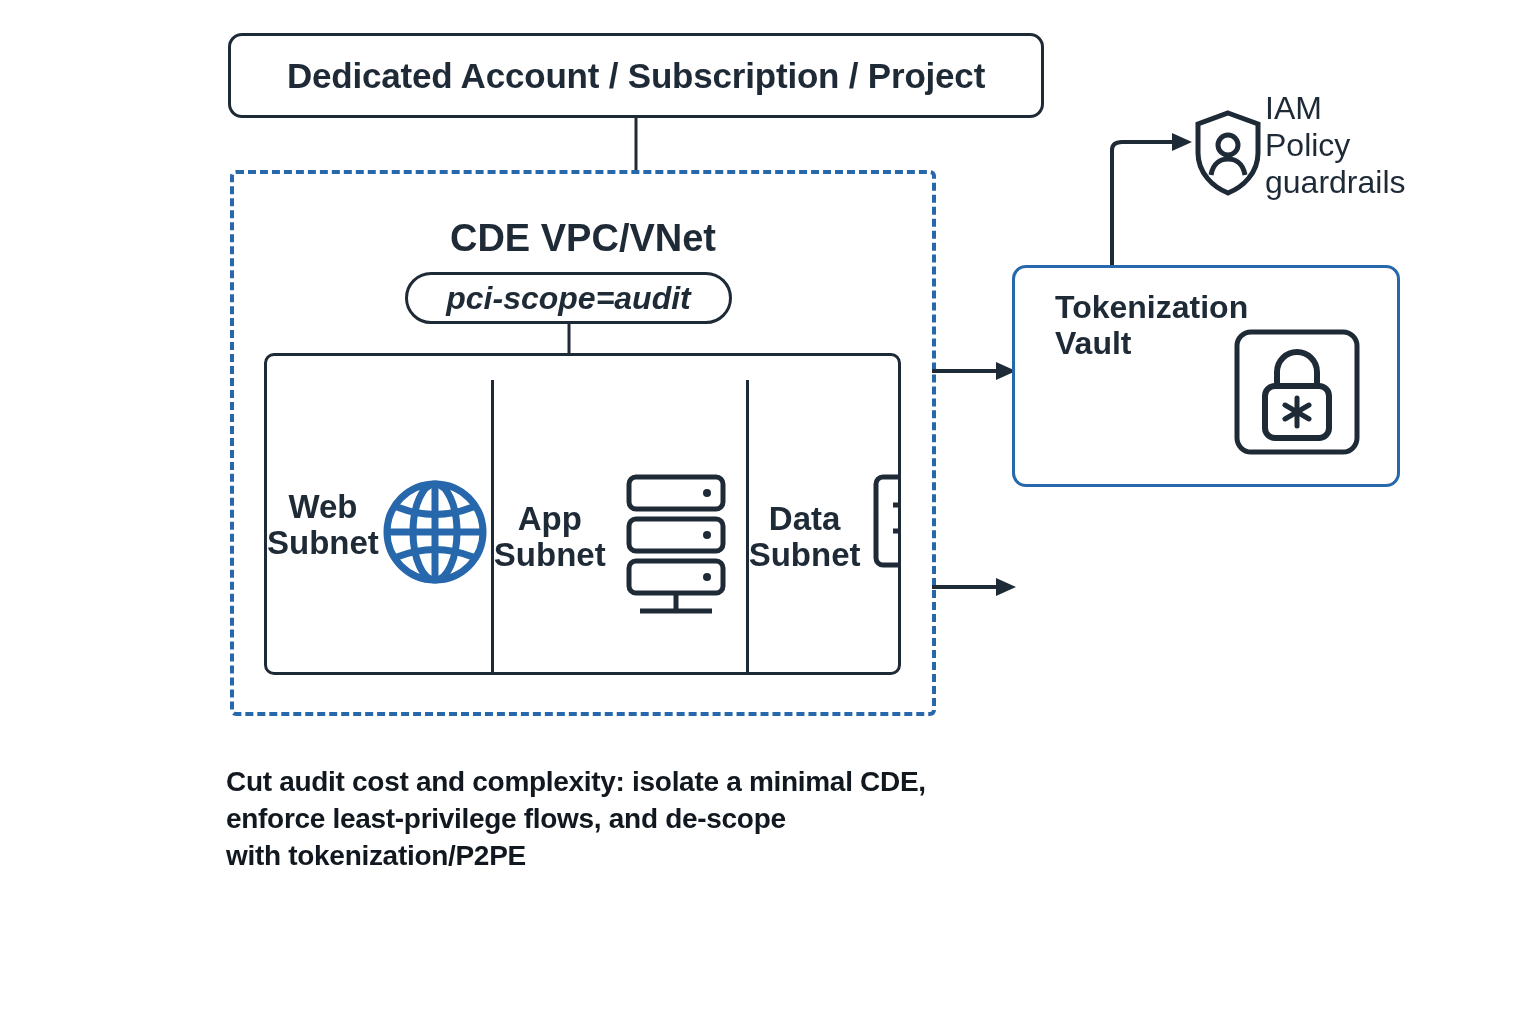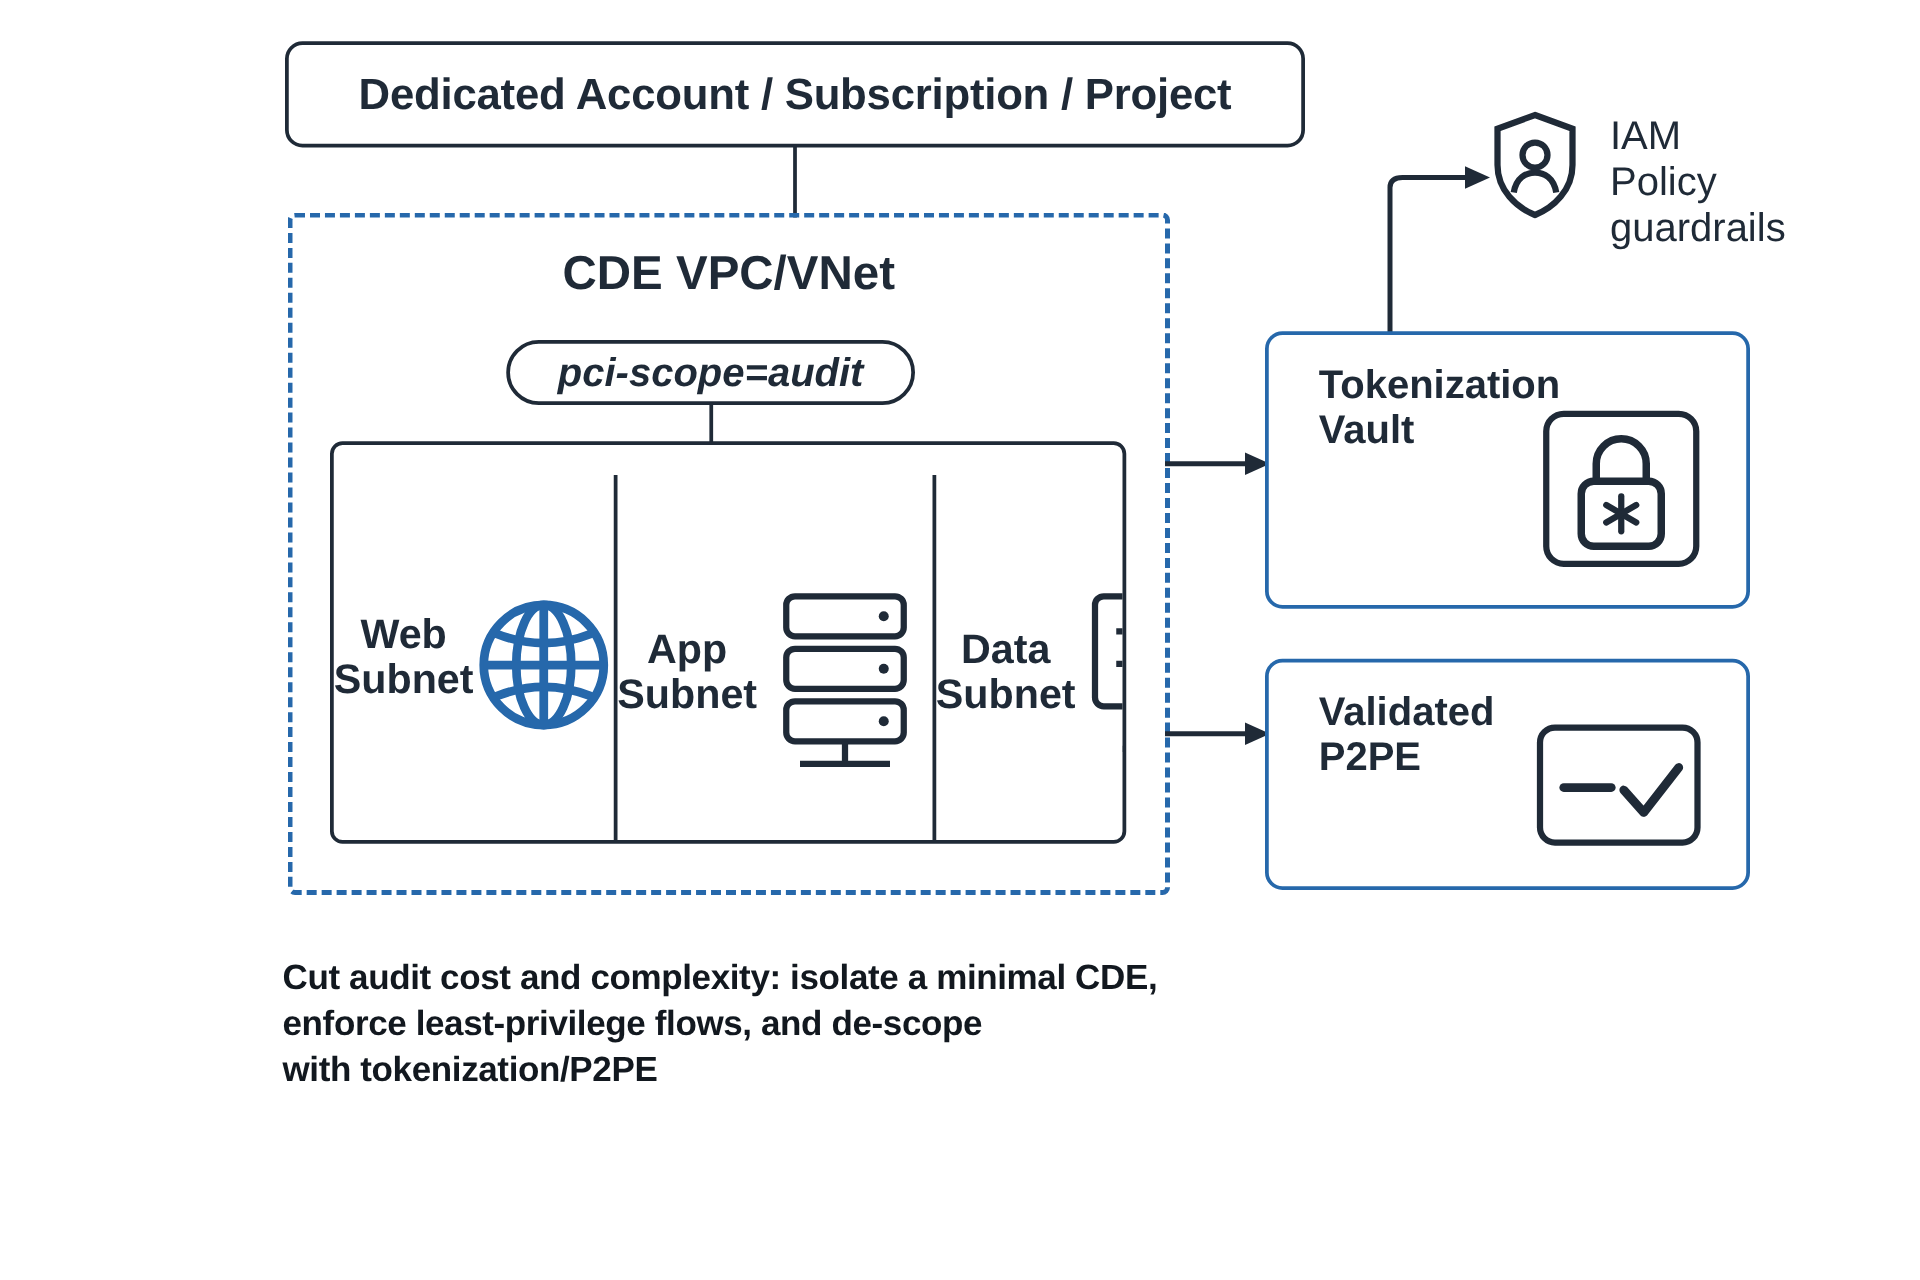--- a/index.html
+++ b/index.html
@@ -165,8 +165,8 @@
     left: 1193px;
     top: 88px;
     display: flex;
-    align-items: flex-start;
-    gap: 25px;
+    align-items: flex-end;
+    gap: 2px;
   }
   #iam-text {
     font-size: 32px;

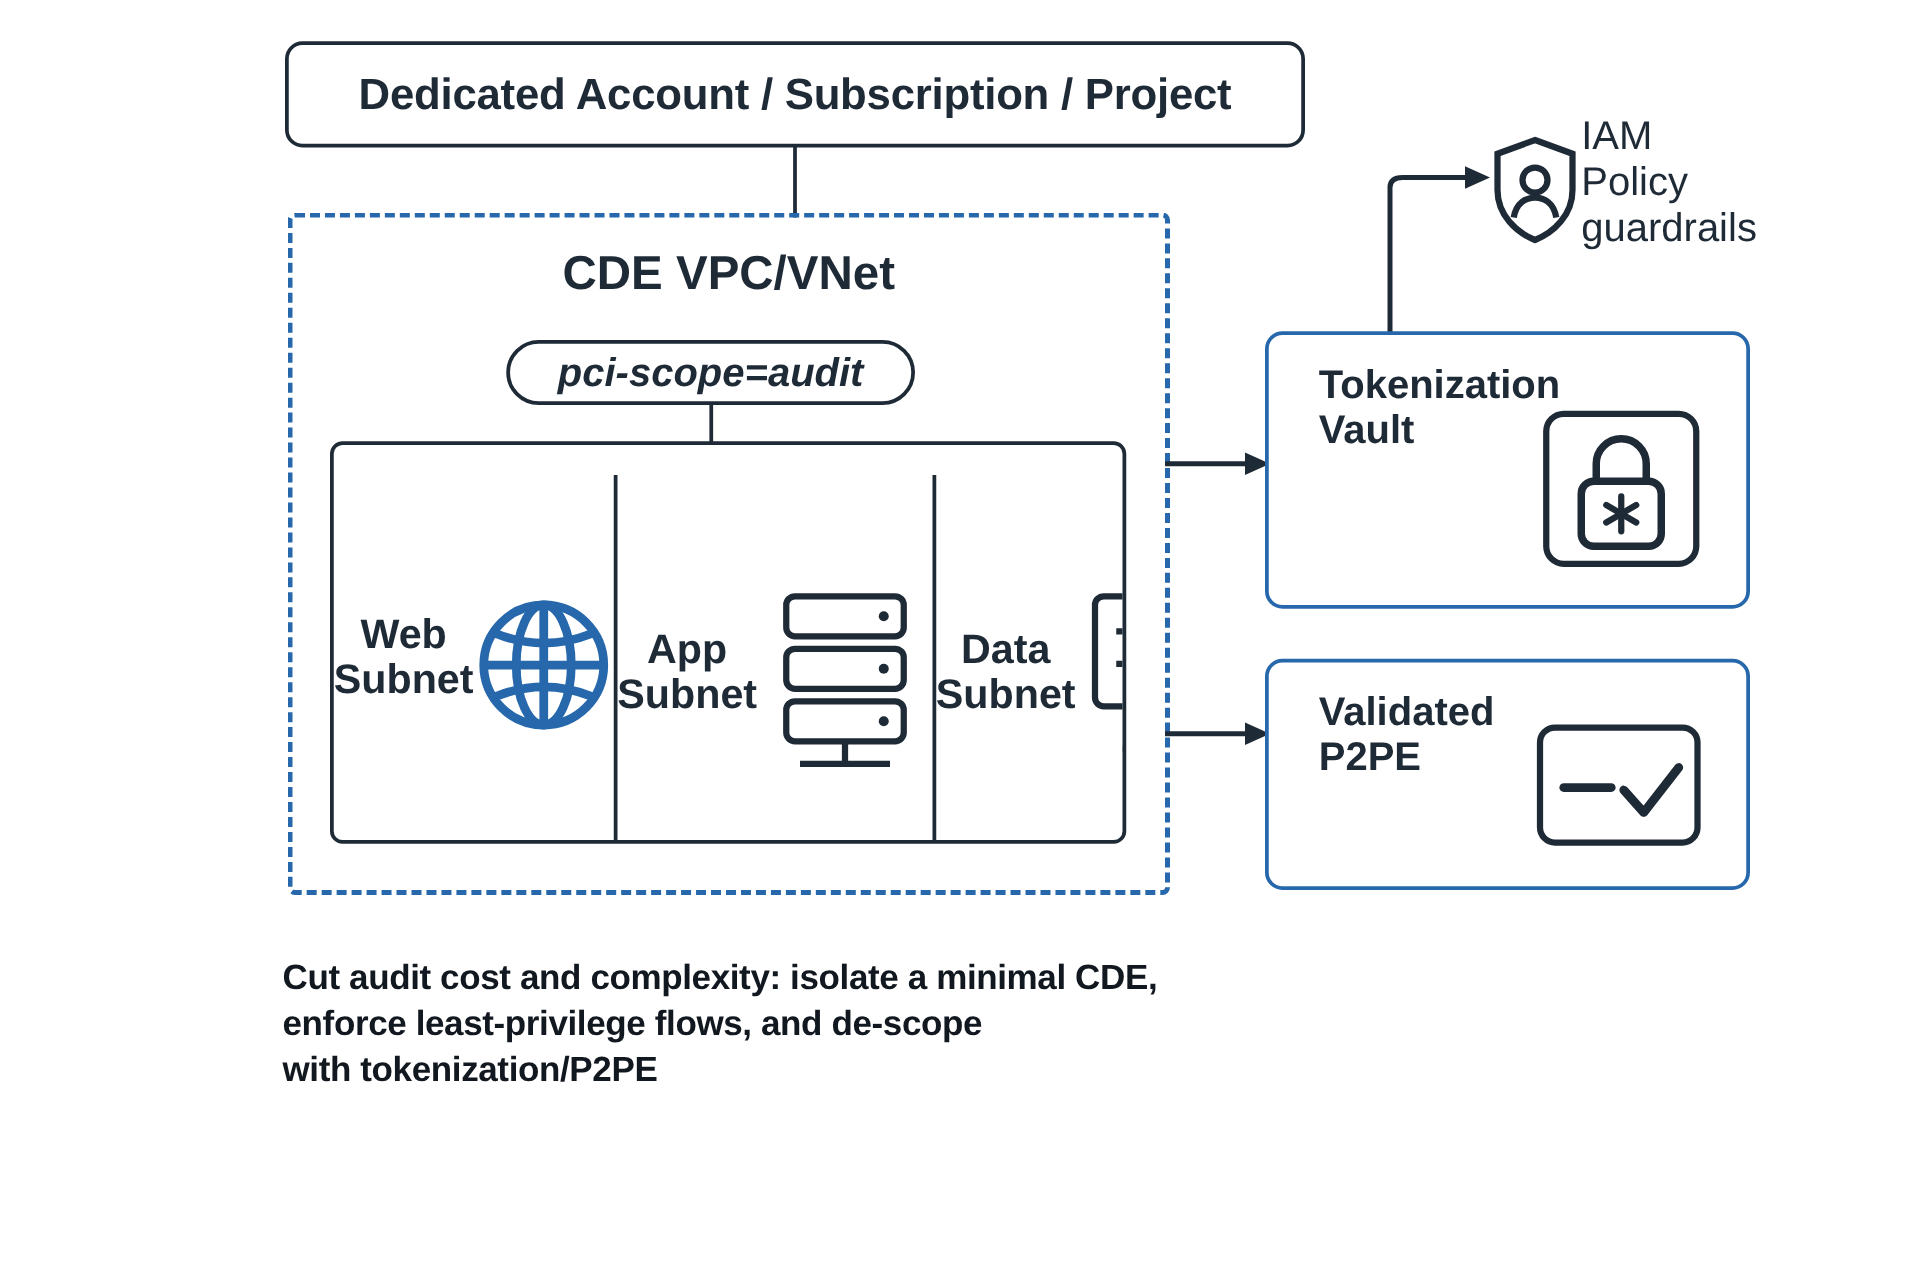--- a/index.html
+++ b/index.html
@@ -59,7 +59,7 @@
   #vpc-title {
     position: absolute;
     left: 230px;
-    top: 198px;
+    top: 217px;
     width: 706px;
     text-align: center;
     font-size: 38px;

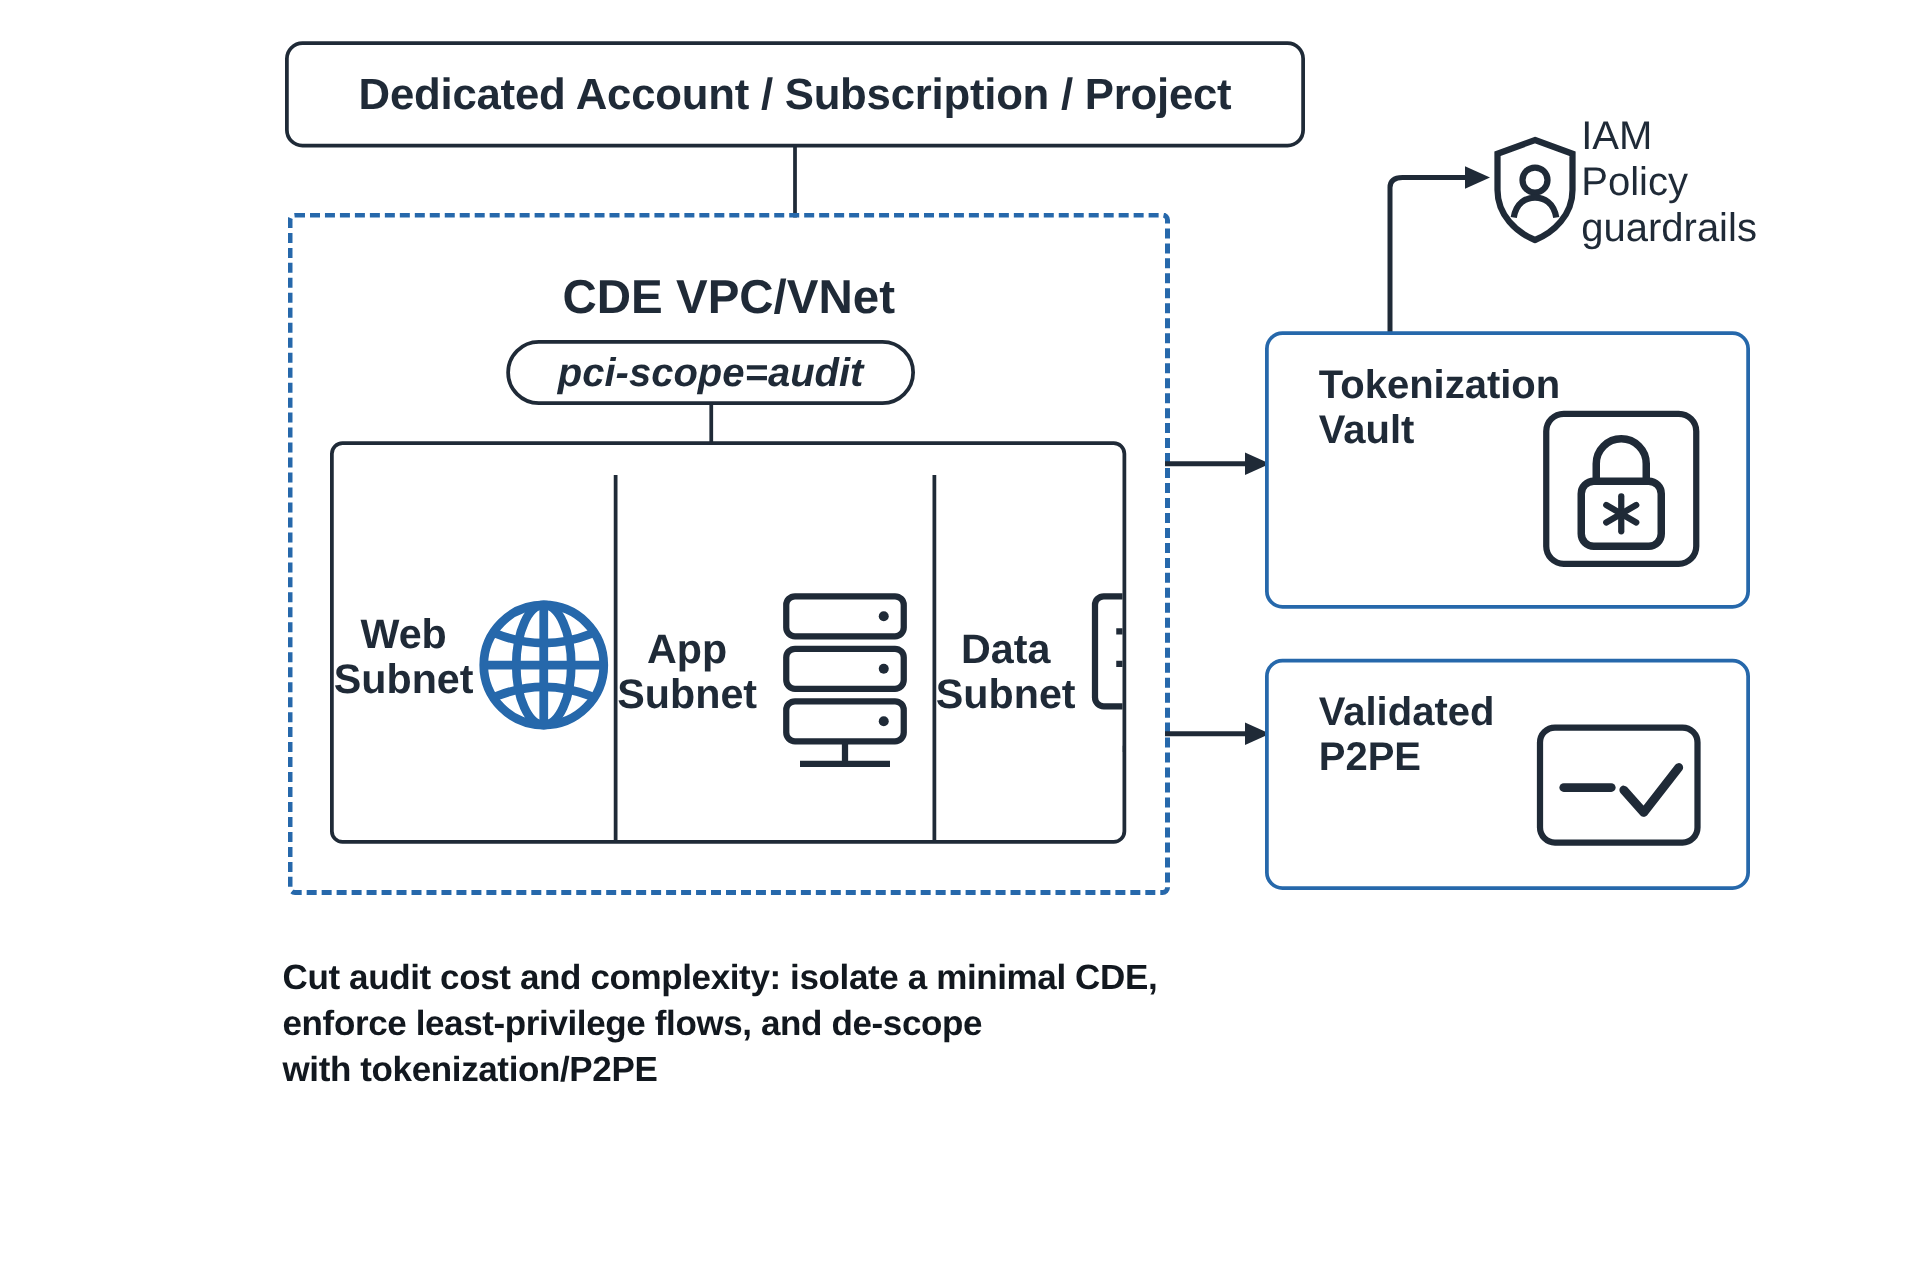--- a/index.html
+++ b/index.html
@@ -297,17 +297,6 @@
     </div>
   </div>
 
-  <div class="side-card" id="p2pe-card">
-    <div class="title">Validated
-P2PE</div>
-    <div class="card-glyph">
-      <svg width="136" height="108" viewBox="0 0 136 108">
-        <rect x="5" y="8" width="126" height="92" rx="12" fill="none" stroke="#1f2a37" stroke-width="5"></rect>
-        <line x1="24" y1="56" x2="62" y2="56" stroke="#1f2a37" stroke-width="7" stroke-linecap="round"></line>
-        <polyline points="72,58 88,76 116,40" fill="none" stroke="#1f2a37" stroke-width="7" stroke-linecap="round" stroke-linejoin="round"></polyline>
-      </svg>
-    </div>
-  </div>
 
   <div id="iam-block">
     <div>

